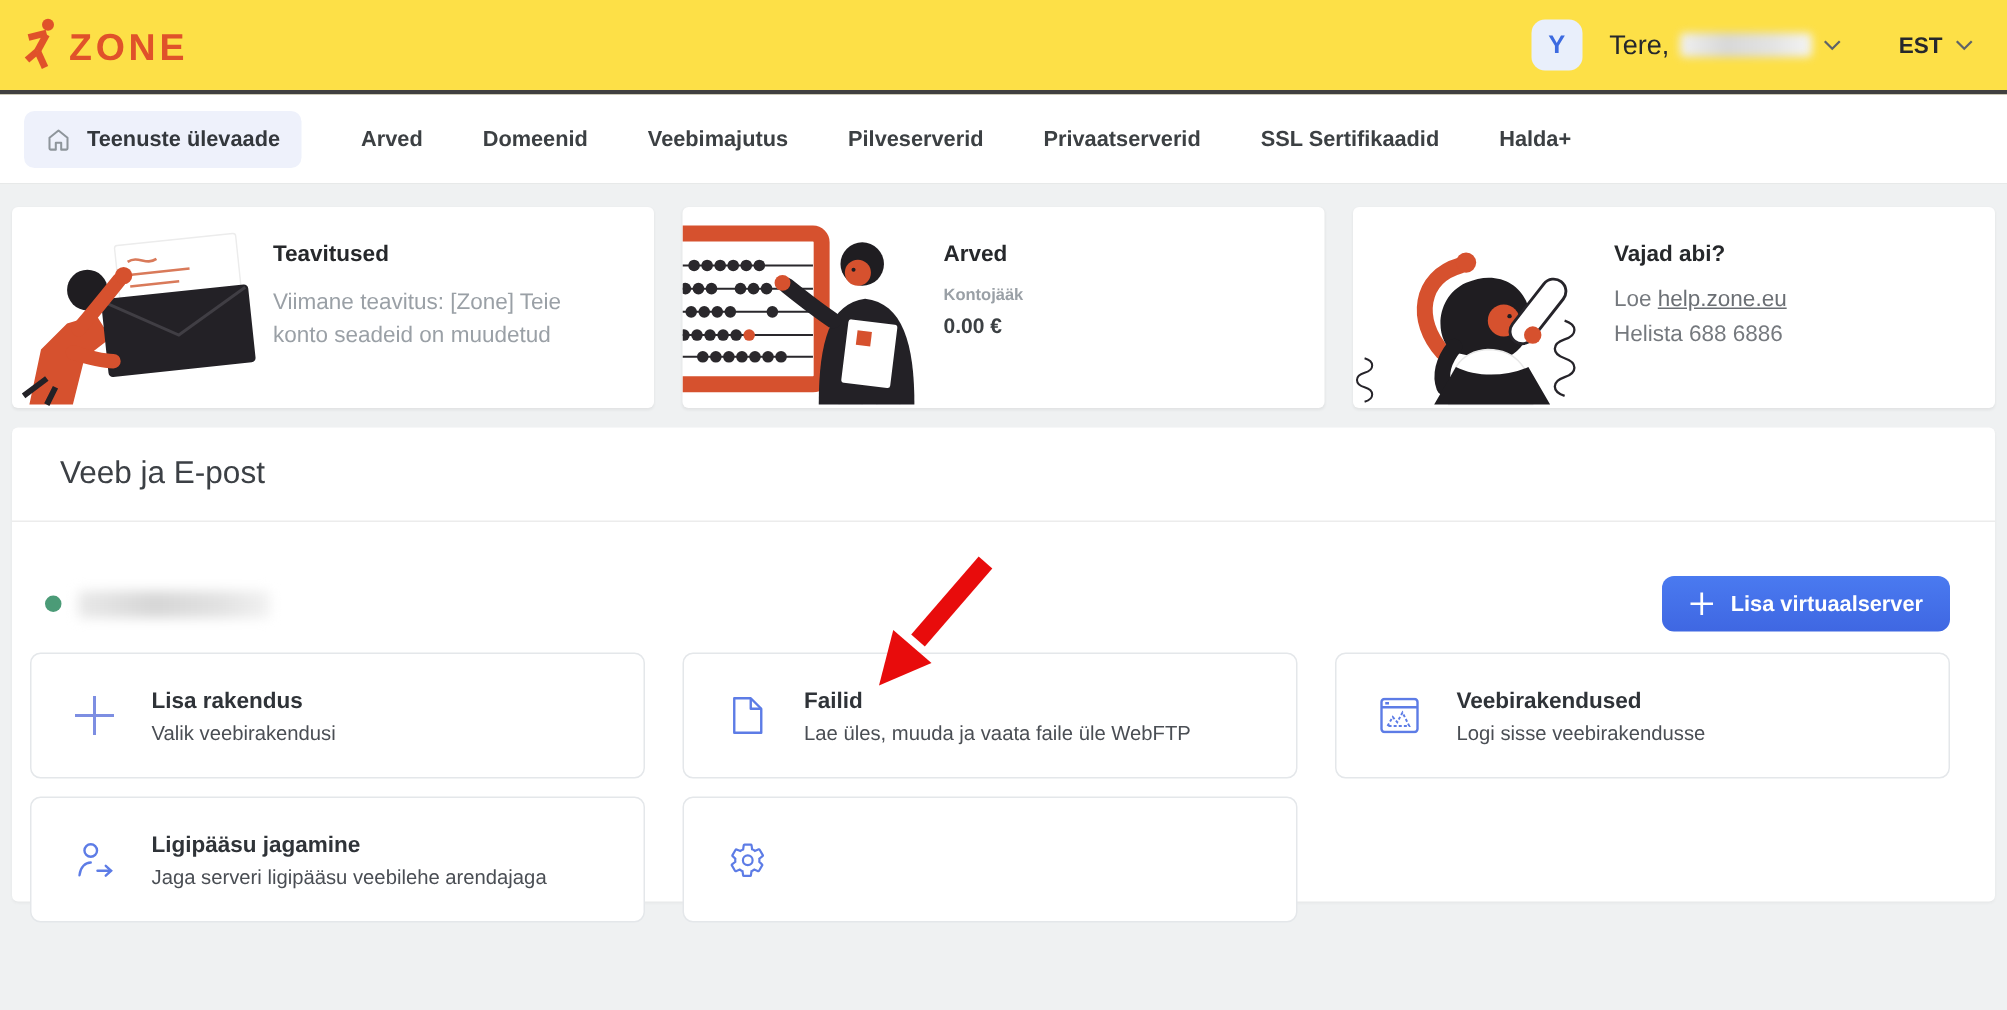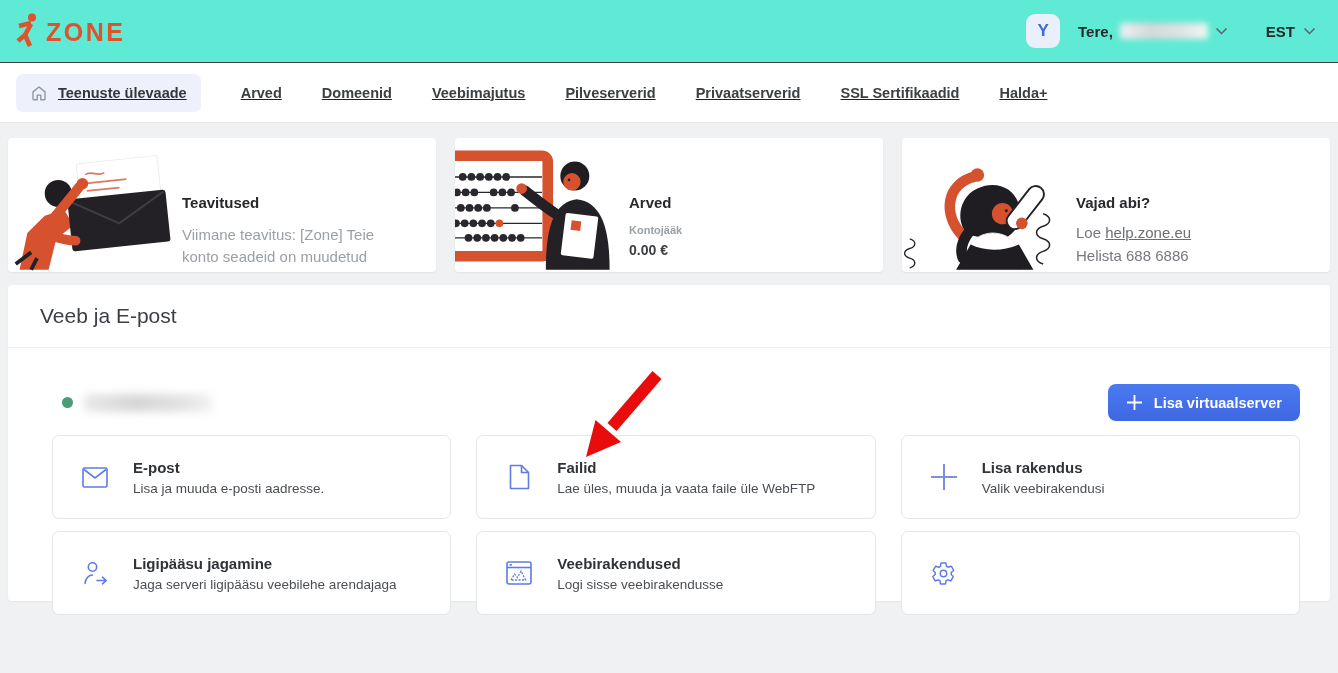--- a/index.html
+++ b/index.html
@@ -13,7 +13,7 @@
 
   
   .topbar {
-    height:63px; background:#5eead4; border-bottom:1px solid #404040;
+    height:63px; background:#fde047; border-bottom:3px solid #404040;
     display:flex; align-items:center; justify-content:space-between;
     padding:0 22px 0 16px;
   }

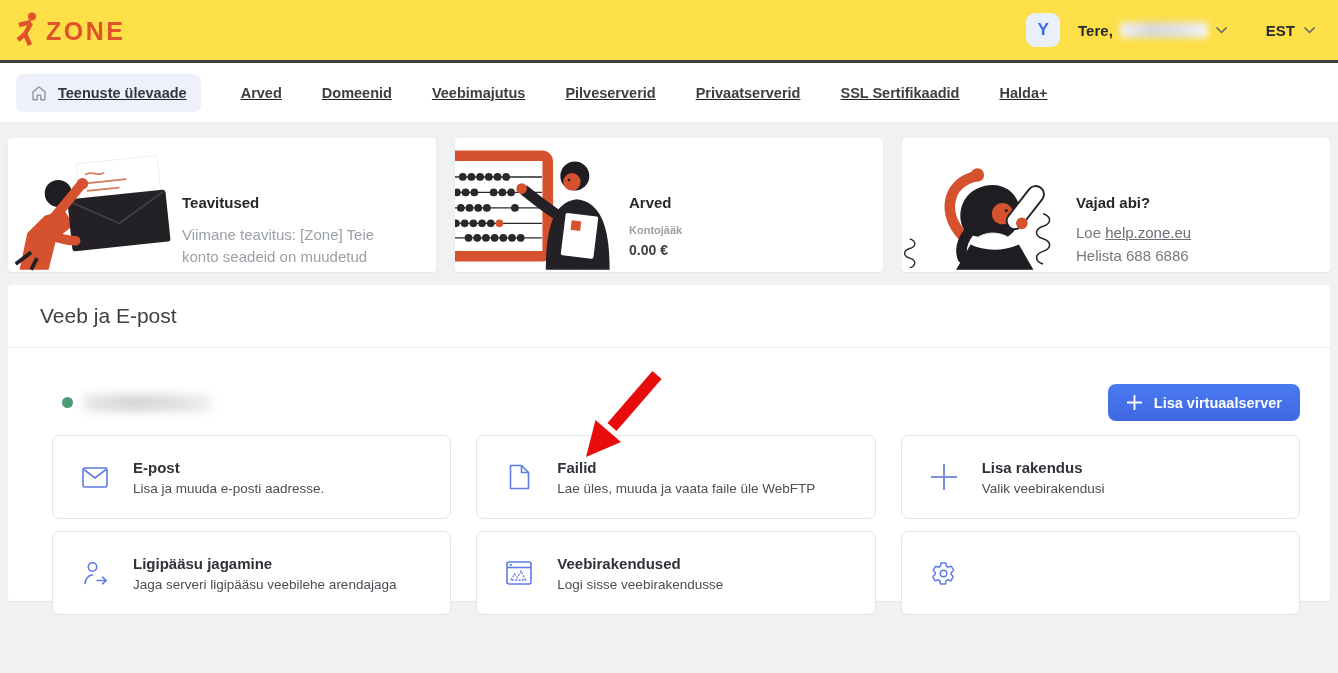--- a/index.html
+++ b/index.html
@@ -25,7 +25,7 @@
     display:flex; align-items:center; justify-content:center; cursor:pointer;
   }
   .user-menu { display:flex; align-items:center; gap:7px; cursor:pointer; }
-  .user-menu .greeting { font-size:15px; font-weight:700; color:#26282c;text-align:right; }
+  .user-menu .greeting { font-size:18px; font-weight:400; color:#26282c;text-align:right; }
   .redacted-name {
     width:88px; height:16px; border-radius:3px;
     background:linear-gradient(90deg,#f0f0f0,#d8d8d8 35%,#e3e3e3 70%,#f4f4f4);

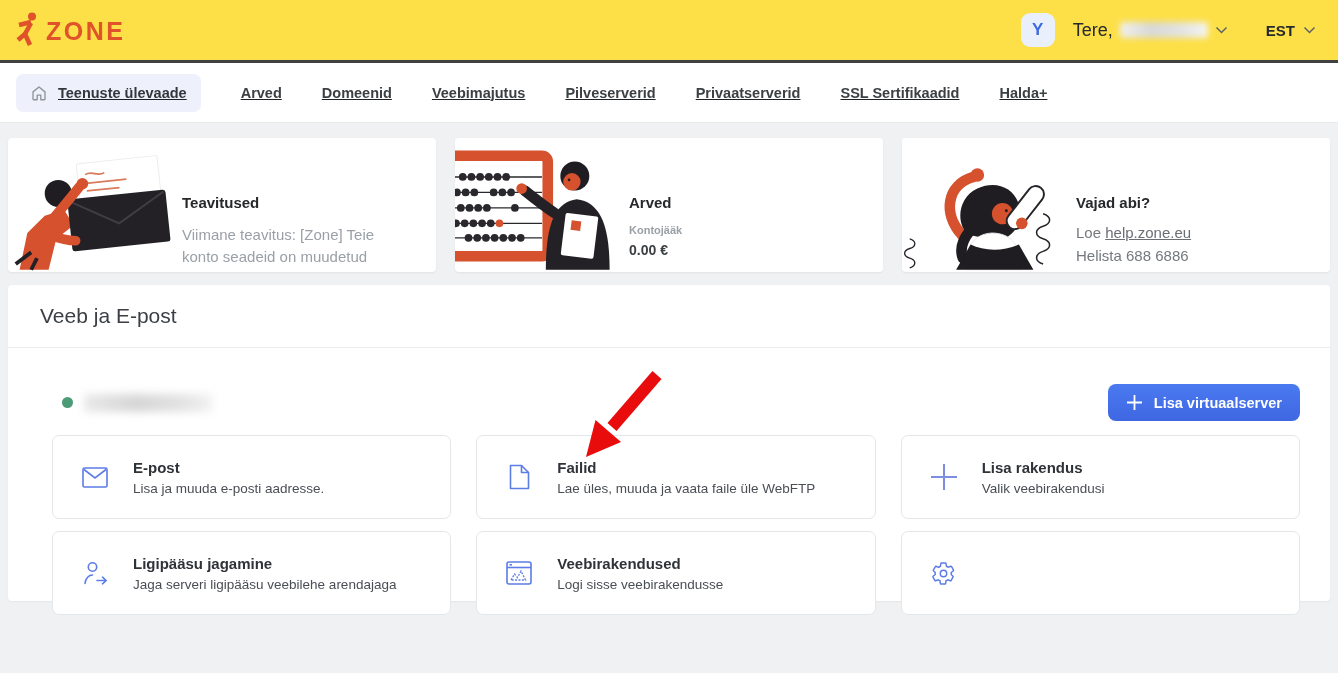--- a/index.html
+++ b/index.html
@@ -38,7 +38,7 @@
   
   .navbar {
     height:60px; background:#fff; border-bottom:1px solid #e7e9e9;
-    display:flex; align-items:center; padding:0 16px; gap:40px;text-decoration:underline;
+    display:flex; align-items:center; padding:0 16px; gap:40px;
   }
   .nav-item {
     font-size:14.5px; font-weight:700; color:#3c4043; cursor:pointer;

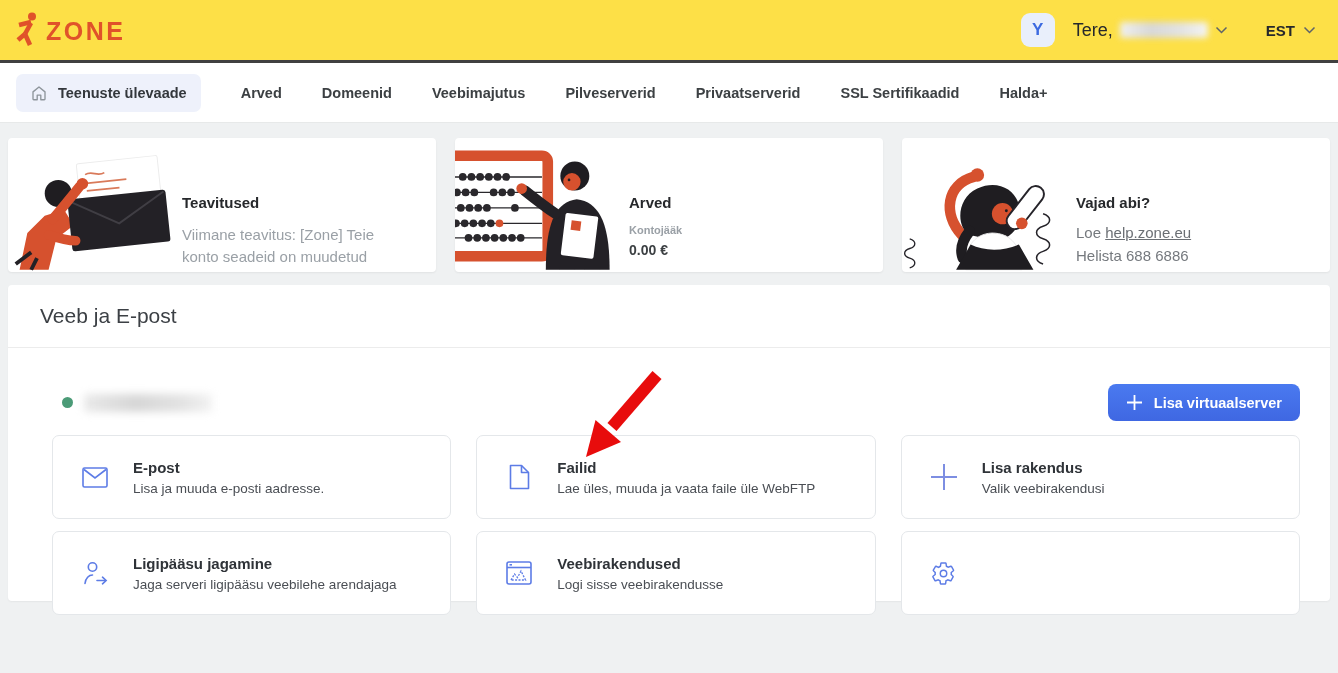--- a/index.html
+++ b/index.html
@@ -59,7 +59,7 @@
   }
   .ill { width:172px; height:134px; flex-shrink:0; position:relative; }
   .ill svg { position:absolute; left:0; top:0; }
-  .info-text { padding:23px 32px 0 2px; min-width:0;margin-top:33px; }
+  .info-text { padding:23px 32px 0 2px; min-width:0; }
   .info-title { font-size:15px; font-weight:700; color:#26282b; margin-bottom:13px; }
   .info-desc { font-size:15px; color:#9aa0a6; line-height:1.45; }
   .balance-label { font-size:11px; color:#9aa0a6; margin-bottom:6px;font-weight:bold; }

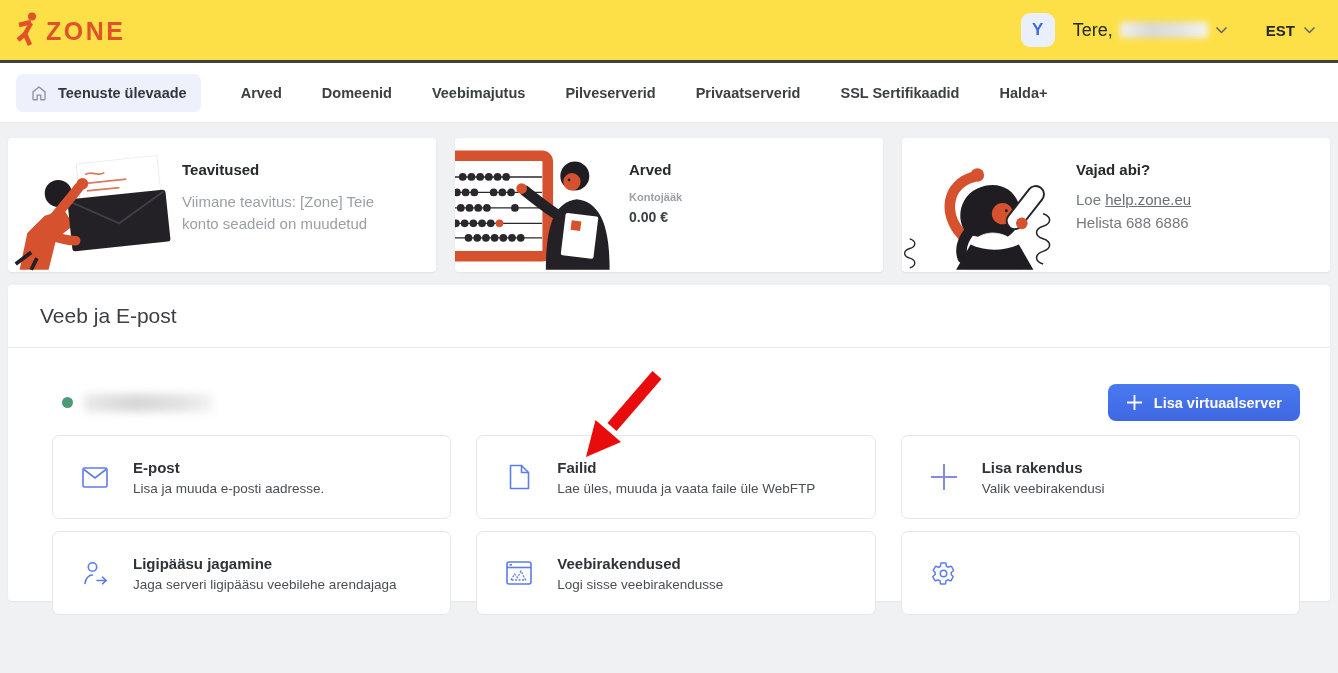--- a/index.html
+++ b/index.html
@@ -75,7 +75,7 @@
   .panel-header { padding:19px 32px; }
   .panel-header h2 { font-size:21px; font-weight:400; color:#3c4045; }
   .panel-divider { border-bottom:1px solid #ececec; }
-  .panel-body { padding:36px 30px 0 44px; }
+  .panel-body { padding:36px 30px 0 12px; }
 
   .server-row { display:flex; align-items:center; justify-content:space-between; padding-left:10px; margin-bottom:14px; }
   .server-name { display:flex; align-items:center; gap:11px; }

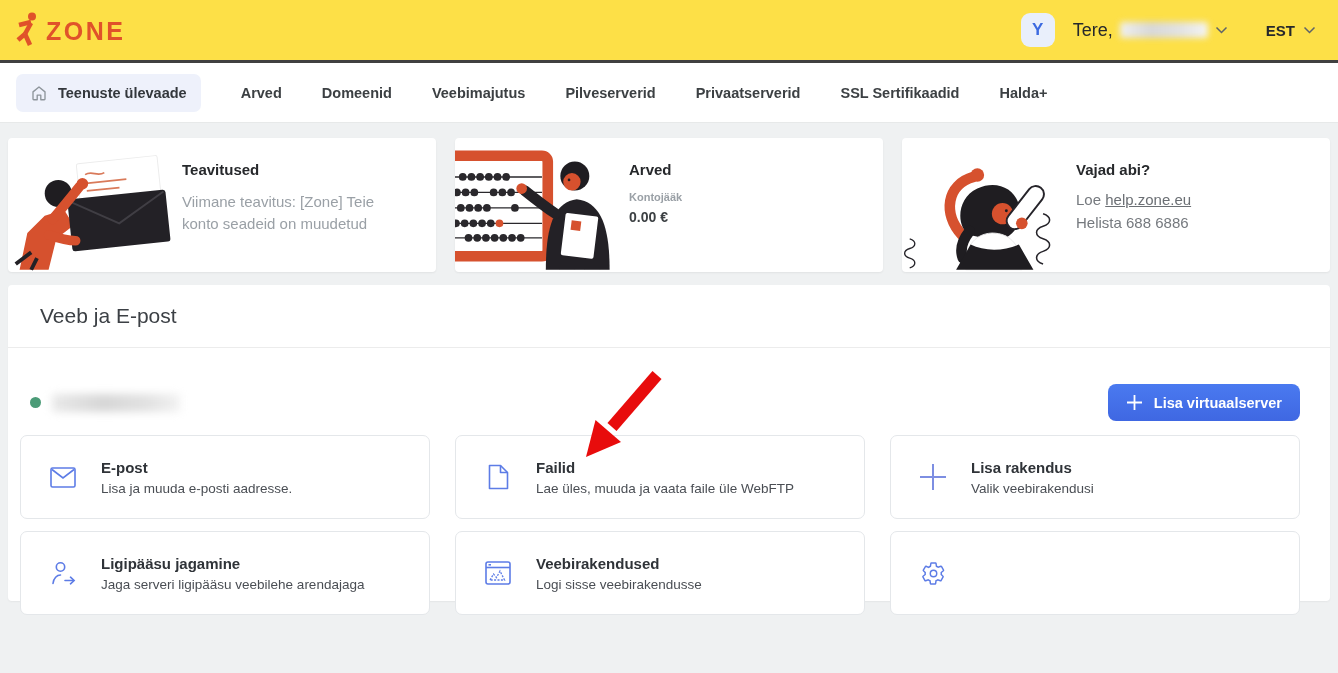--- a/index.html
+++ b/index.html
@@ -308,18 +308,6 @@
 
         <div class="cards-grid">
 
-          <div class="svc-card">
-            <span class="svc-icon">
-              <svg width="26" height="21" viewBox="0 0 26 21" fill="none" stroke="#5d7ce6" stroke-width="1.6">
-                  <rect x="1" y="1" width="24" height="19" rx="1.5"></rect>
-                  <path d="M2 2.5l11 8.5 11-8.5"></path>
-                </svg>
-            </span>
-            <span>
-              <div class="svc-title">E-post</div>
-              <div class="svc-desc">Lisa ja muuda e-posti aadresse.</div>
-            </span>
-          </div>
 
           <div class="svc-card">
             <span class="svc-icon">

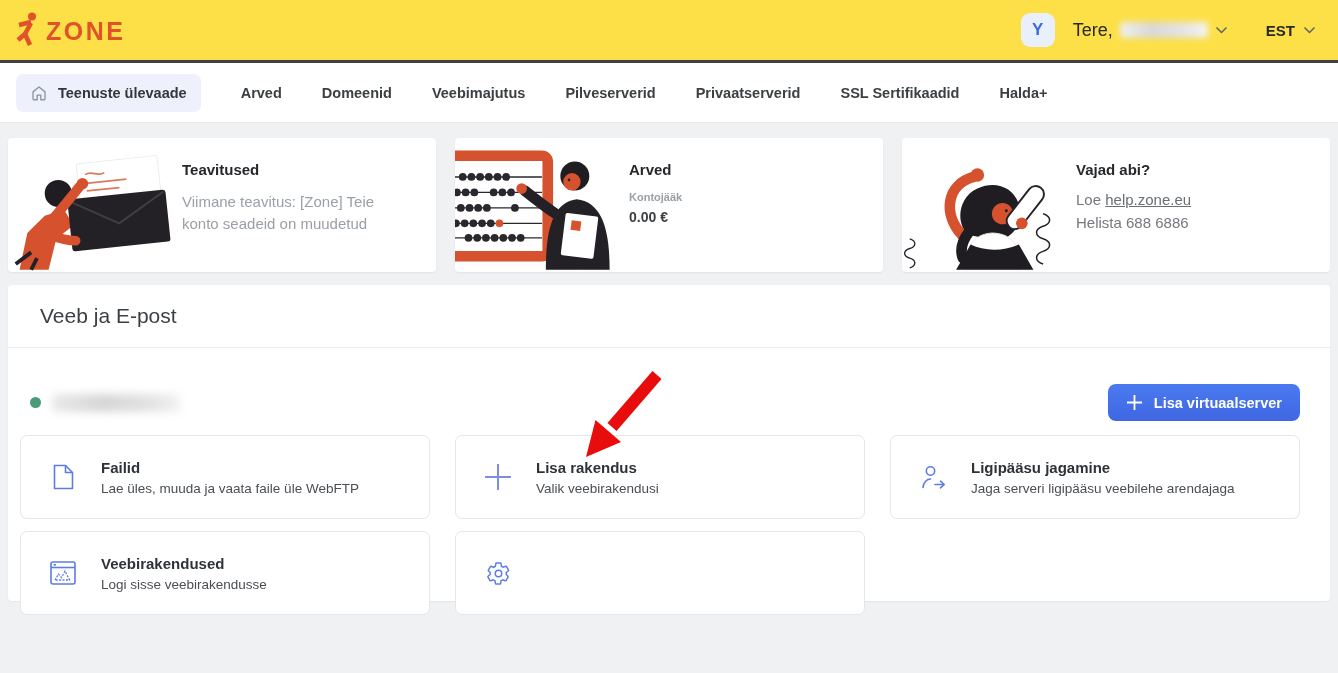--- a/index.html
+++ b/index.html
@@ -311,6 +311,18 @@
 
           <div class="svc-card">
             <span class="svc-icon">
+              <svg width="30" height="30" viewBox="0 0 30 30" fill="none" stroke="#7d8ee2" stroke-width="2">
+                  <path d="M15 2v26M2 15h26"></path>
+                </svg>
+            </span>
+            <span>
+              <div class="svc-title">Lisa rakendus</div>
+              <div class="svc-desc">Valik veebirakendusi</div>
+            </span>
+          </div>
+
+          <div class="svc-card">
+            <span class="svc-icon">
               <svg width="21" height="26" viewBox="0 0 21 26" fill="none" stroke="#5d7ce6" stroke-width="1.6" stroke-linejoin="round">
                   <path d="M1.5 1.5h11l7 7v16h-18z"></path>
                   <path d="M12.5 1.5v7h7"></path>
@@ -319,18 +331,6 @@
             <span>
               <div class="svc-title">Failid</div>
               <div class="svc-desc">Lae üles, muuda ja vaata faile üle WebFTP</div>
-            </span>
-          </div>
-
-          <div class="svc-card">
-            <span class="svc-icon">
-              <svg width="30" height="30" viewBox="0 0 30 30" fill="none" stroke="#7d8ee2" stroke-width="2">
-                  <path d="M15 2v26M2 15h26"></path>
-                </svg>
-            </span>
-            <span>
-              <div class="svc-title">Lisa rakendus</div>
-              <div class="svc-desc">Valik veebirakendusi</div>
             </span>
           </div>
 

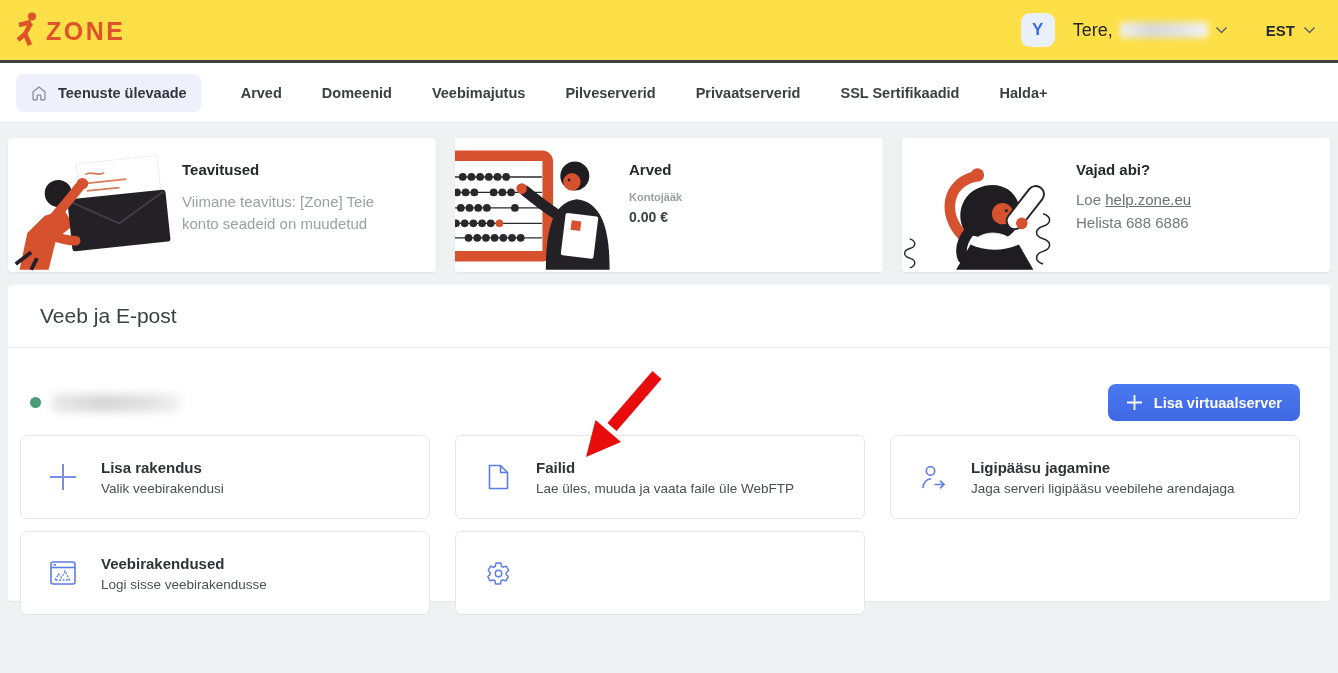--- a/index.html
+++ b/index.html
@@ -336,6 +336,21 @@
 
           <div class="svc-card">
             <span class="svc-icon">
+              <svg width="26" height="24" viewBox="0 0 26 24" fill="none" stroke="#5d7ce6" stroke-width="1.6">
+                  <rect x="1" y="1" width="24" height="22" rx="2"></rect>
+                  <path d="M1 6.5h24"></path>
+                  <path d="M3.5 3.8h2.5"></path>
+                  <path d="M5 19l3.5-6 3 3.5 3.5-6.5 4.5 9z" stroke-width="1.3" stroke-dasharray="2 1.4"></path>
+                </svg>
+            </span>
+            <span>
+              <div class="svc-title">Veebirakendused</div>
+              <div class="svc-desc">Logi sisse veebirakendusse</div>
+            </span>
+          </div>
+
+          <div class="svc-card">
+            <span class="svc-icon">
               <svg width="27" height="25" viewBox="0 0 27 25" fill="none" stroke="#5d7ce6" stroke-width="1.6" stroke-linecap="round">
                   <circle cx="10.5" cy="6" r="4.2"></circle>
                   <path d="M3 22.5c.5-5.5 4-8.5 7.5-8.5"></path>
@@ -351,21 +366,6 @@
 
           <div class="svc-card">
             <span class="svc-icon">
-              <svg width="26" height="24" viewBox="0 0 26 24" fill="none" stroke="#5d7ce6" stroke-width="1.6">
-                  <rect x="1" y="1" width="24" height="22" rx="2"></rect>
-                  <path d="M1 6.5h24"></path>
-                  <path d="M3.5 3.8h2.5"></path>
-                  <path d="M5 19l3.5-6 3 3.5 3.5-6.5 4.5 9z" stroke-width="1.3" stroke-dasharray="2 1.4"></path>
-                </svg>
-            </span>
-            <span>
-              <div class="svc-title">Veebirakendused</div>
-              <div class="svc-desc">Logi sisse veebirakendusse</div>
-            </span>
-          </div>
-
-          <div class="svc-card">
-            <span class="svc-icon">
               <svg width="25" height="25" viewBox="0 0 24 24" fill="none" stroke="#5d7ce6" stroke-width="1.4">
                   <circle cx="12" cy="12" r="3.1"></circle>
                   <path d="M19.4 13c.04-.32.06-.66.06-1s-.02-.68-.06-1l2.1-1.65a.5.5 0 0 0 .12-.64l-2-3.46a.5.5 0 0 0-.6-.22l-2.49 1a7.3 7.3 0 0 0-1.73-1l-.38-2.65A.5.5 0 0 0 13.93 2h-4a.5.5 0 0 0-.5.42l-.38 2.65c-.63.26-1.2.6-1.73 1l-2.49-1a.5.5 0 0 0-.6.22l-2 3.46a.5.5 0 0 0 .12.64L4.05 11c-.04.32-.06.66-.06 1s.02.68.06 1l-2.1 1.65a.5.5 0 0 0-.12.64l2 3.46c.13.22.39.31.6.22l2.49-1c.53.4 1.1.74 1.73 1l.38 2.65c.04.24.25.42.5.42h4c.25 0 .46-.18.5-.42l.38-2.65c.63-.26 1.2-.6 1.73-1l2.49 1c.21.09.47 0 .6-.22l2-3.46a.5.5 0 0 0-.12-.64z"></path>

